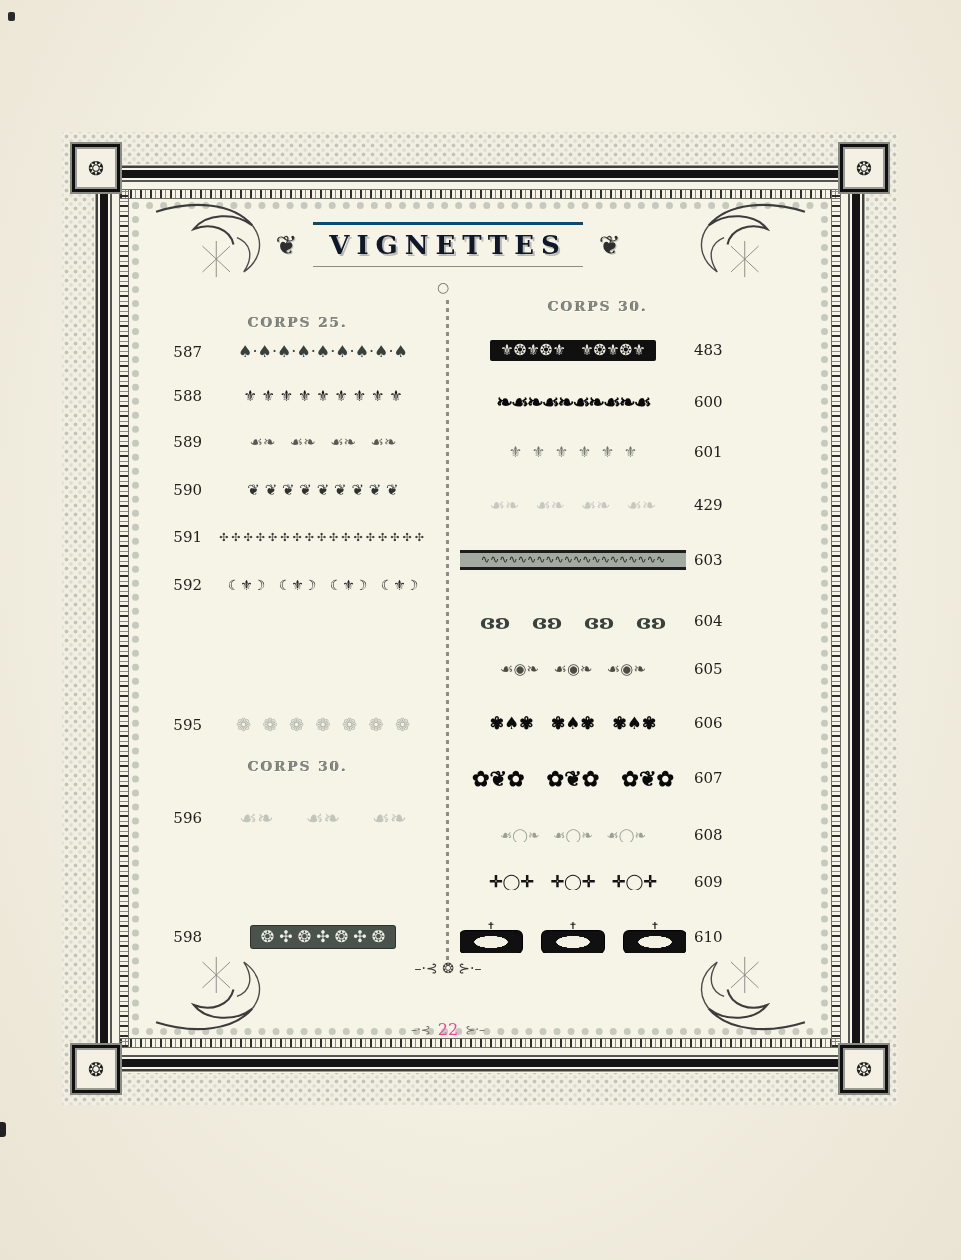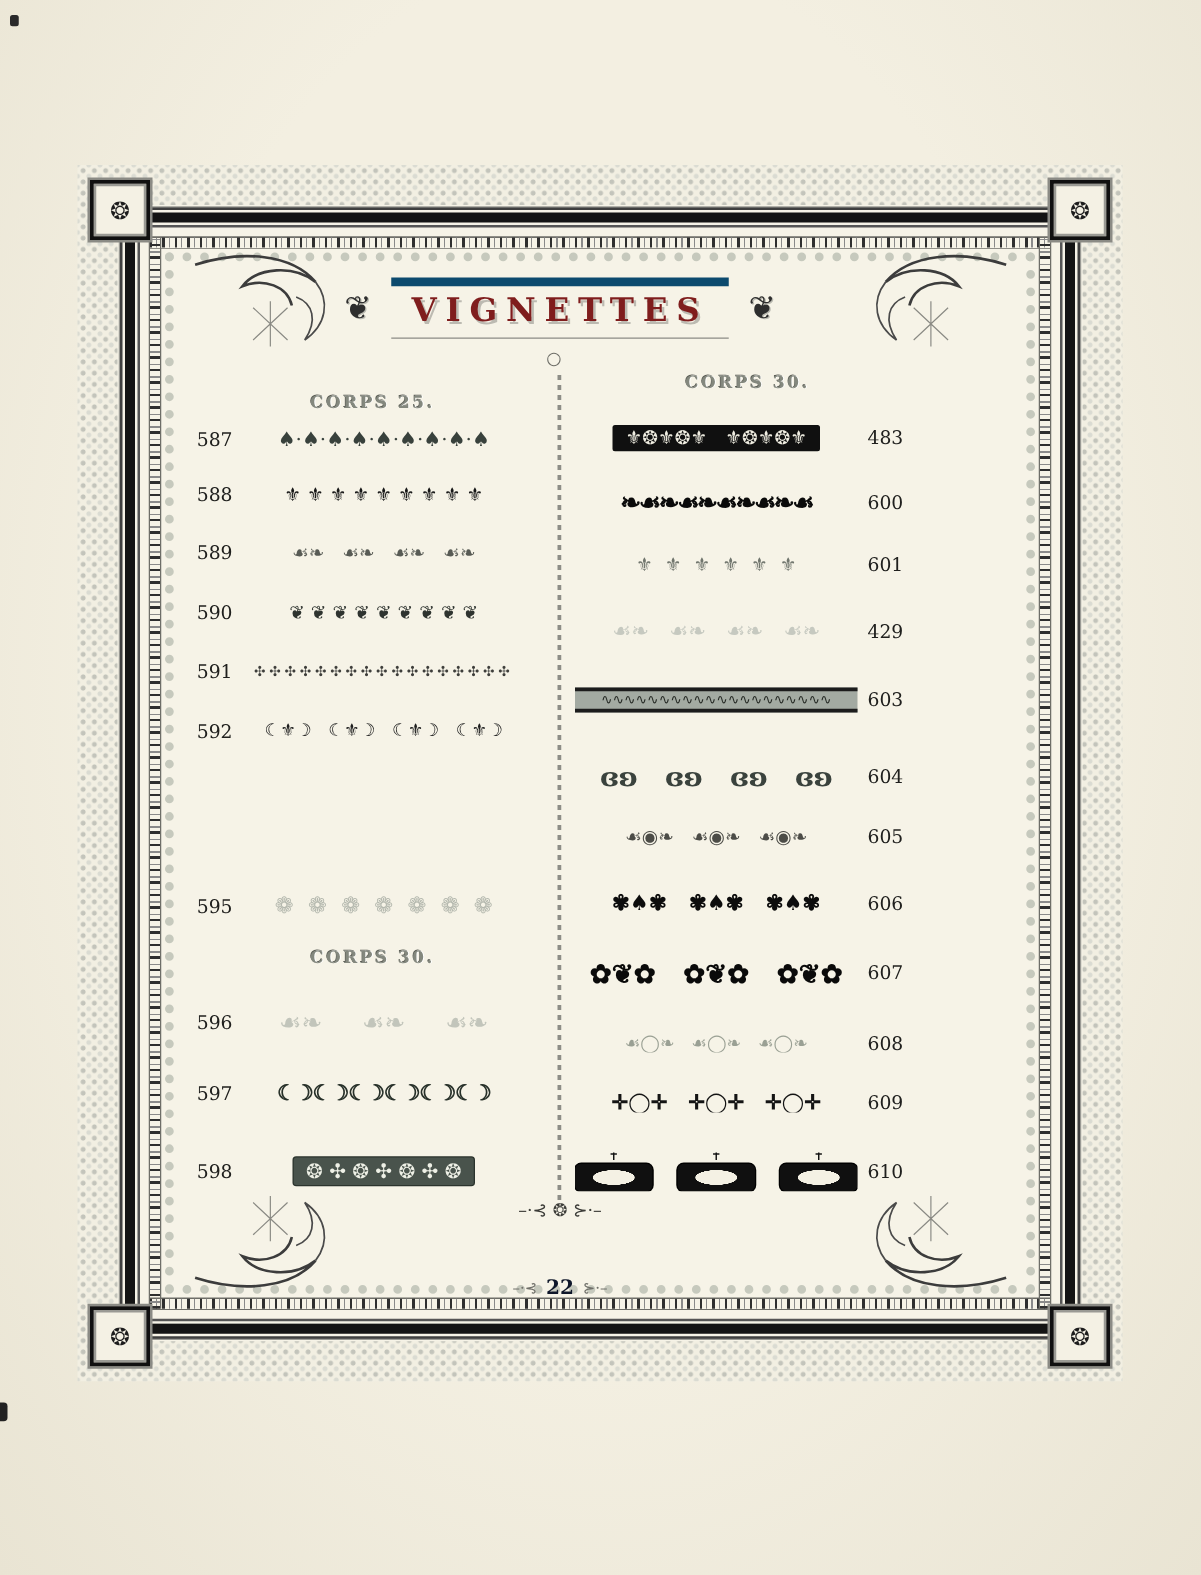--- a/index.html
+++ b/index.html
@@ -51,9 +51,9 @@
   .title-row{position:absolute;left:0;width:896px;top:222px;display:flex;
     align-items:center;justify-content:center;gap:16px;}
   .title-fleuron{font-size:26px;color:#2e2e2e;text-shadow:1px 1px 0 #b9b9b0;}
-  .title-text{font-size:26px;font-weight:bold;letter-spacing:7px;color:#7f1d1d;
+  .title-text{font-size:26px;font-weight:bold;letter-spacing:7px;color:#0f172a;
     text-shadow:2px 2px 0 rgba(40,40,40,.28);
-    border-top:7px solid #0c4a6e;border-bottom:1px solid #8c8c86;padding:5px 16px 6px;text-align:center;}
+    border-top:3px solid #0c4a6e;border-bottom:1px solid #8c8c86;padding:5px 16px 6px;text-align:center;}
 
   
   .corps{position:absolute;width:270px;text-align:center;font-size:13.5px;font-weight:bold;

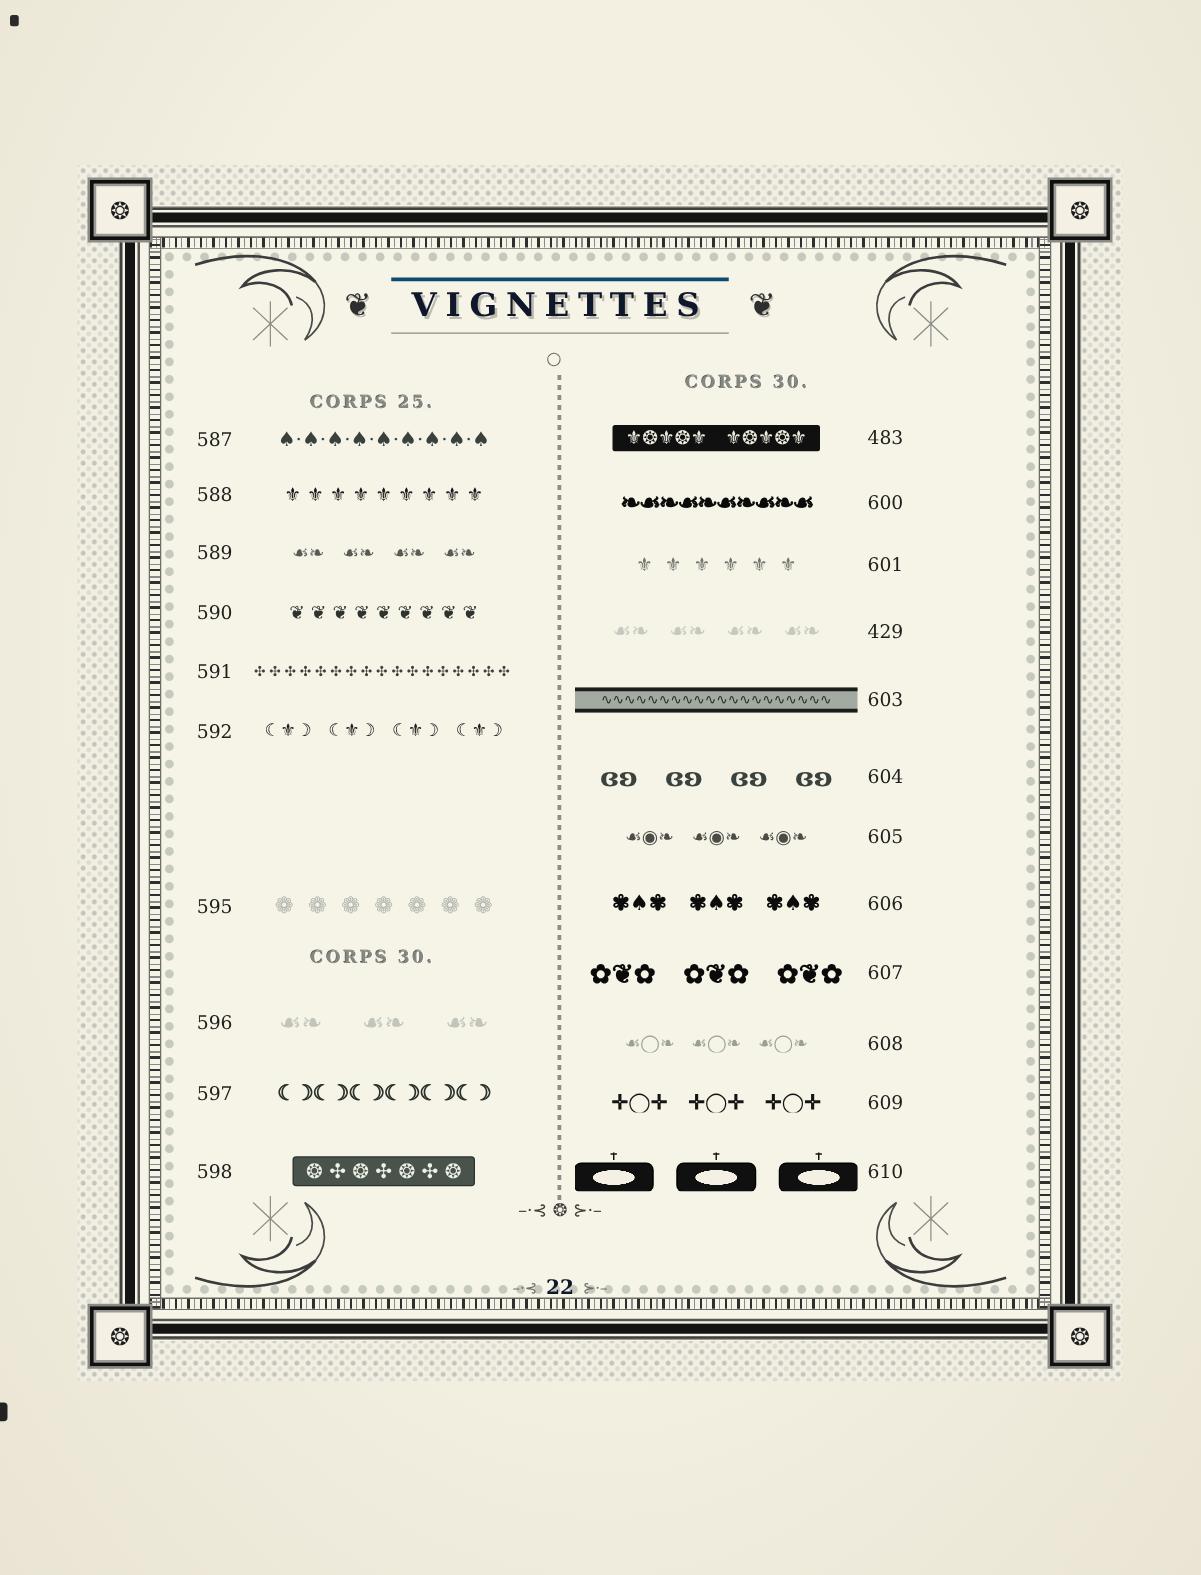--- a/index.html
+++ b/index.html
@@ -63,7 +63,7 @@
 
   
   .row{position:absolute;height:36px;display:flex;align-items:center;gap:8px;width:276px;}
-  .row.left{left:144px}
+  .row.left{left:160px}
   .row.right{left:460px}
   .num{width:42px;font-size:15px;color:#20201e;}
   .row.left .num{text-align:right}

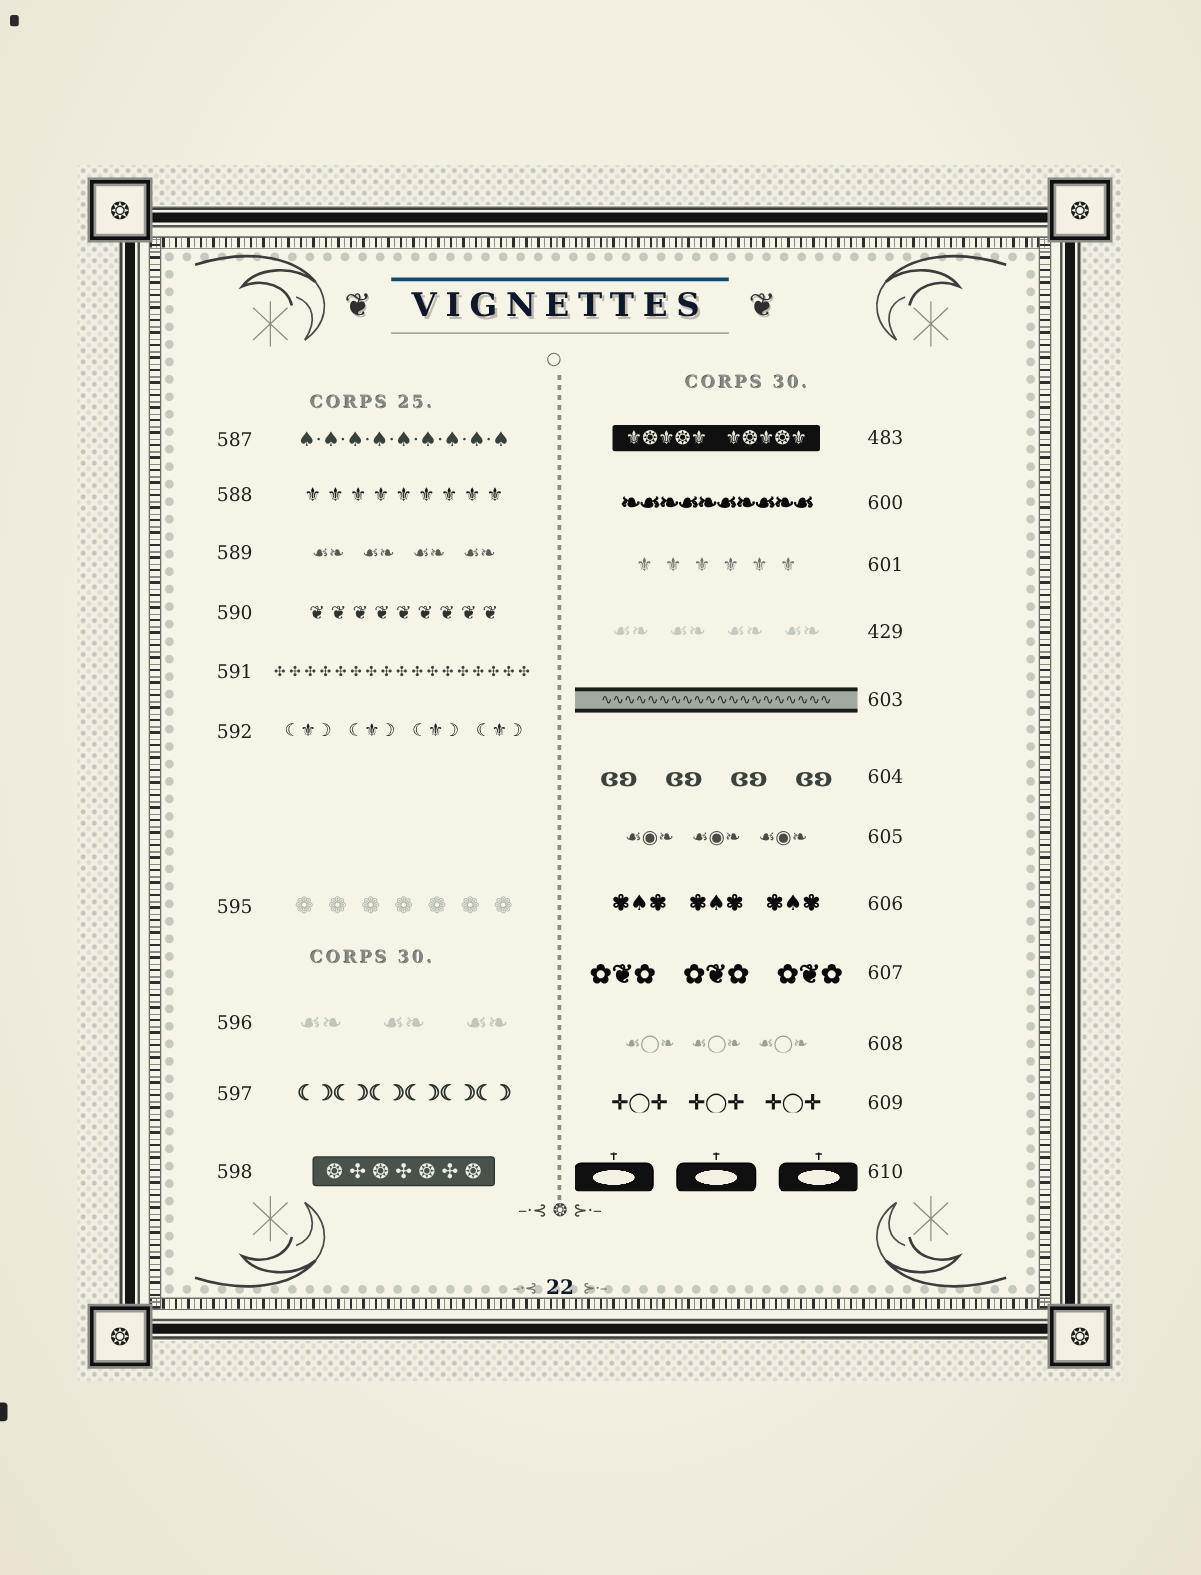--- a/index.html
+++ b/index.html
@@ -207,10 +207,6 @@
     <span class="num">596</span>
     <span class="orn o596">☙❧     ☙❧     ☙❧</span>
   </div>
-  <div class="row left" style="top:857px">
-    <span class="num">597</span>
-    <span class="orn o597">☾☽☾☽☾☽☾☽☾☽☾☽</span>
-  </div>
   <div class="row left" style="top:916px;height:42px">
     <span class="num">598</span>
     <span class="orn o598">❂ ✣ ❂ ✣ ❂ ✣ ❂</span>

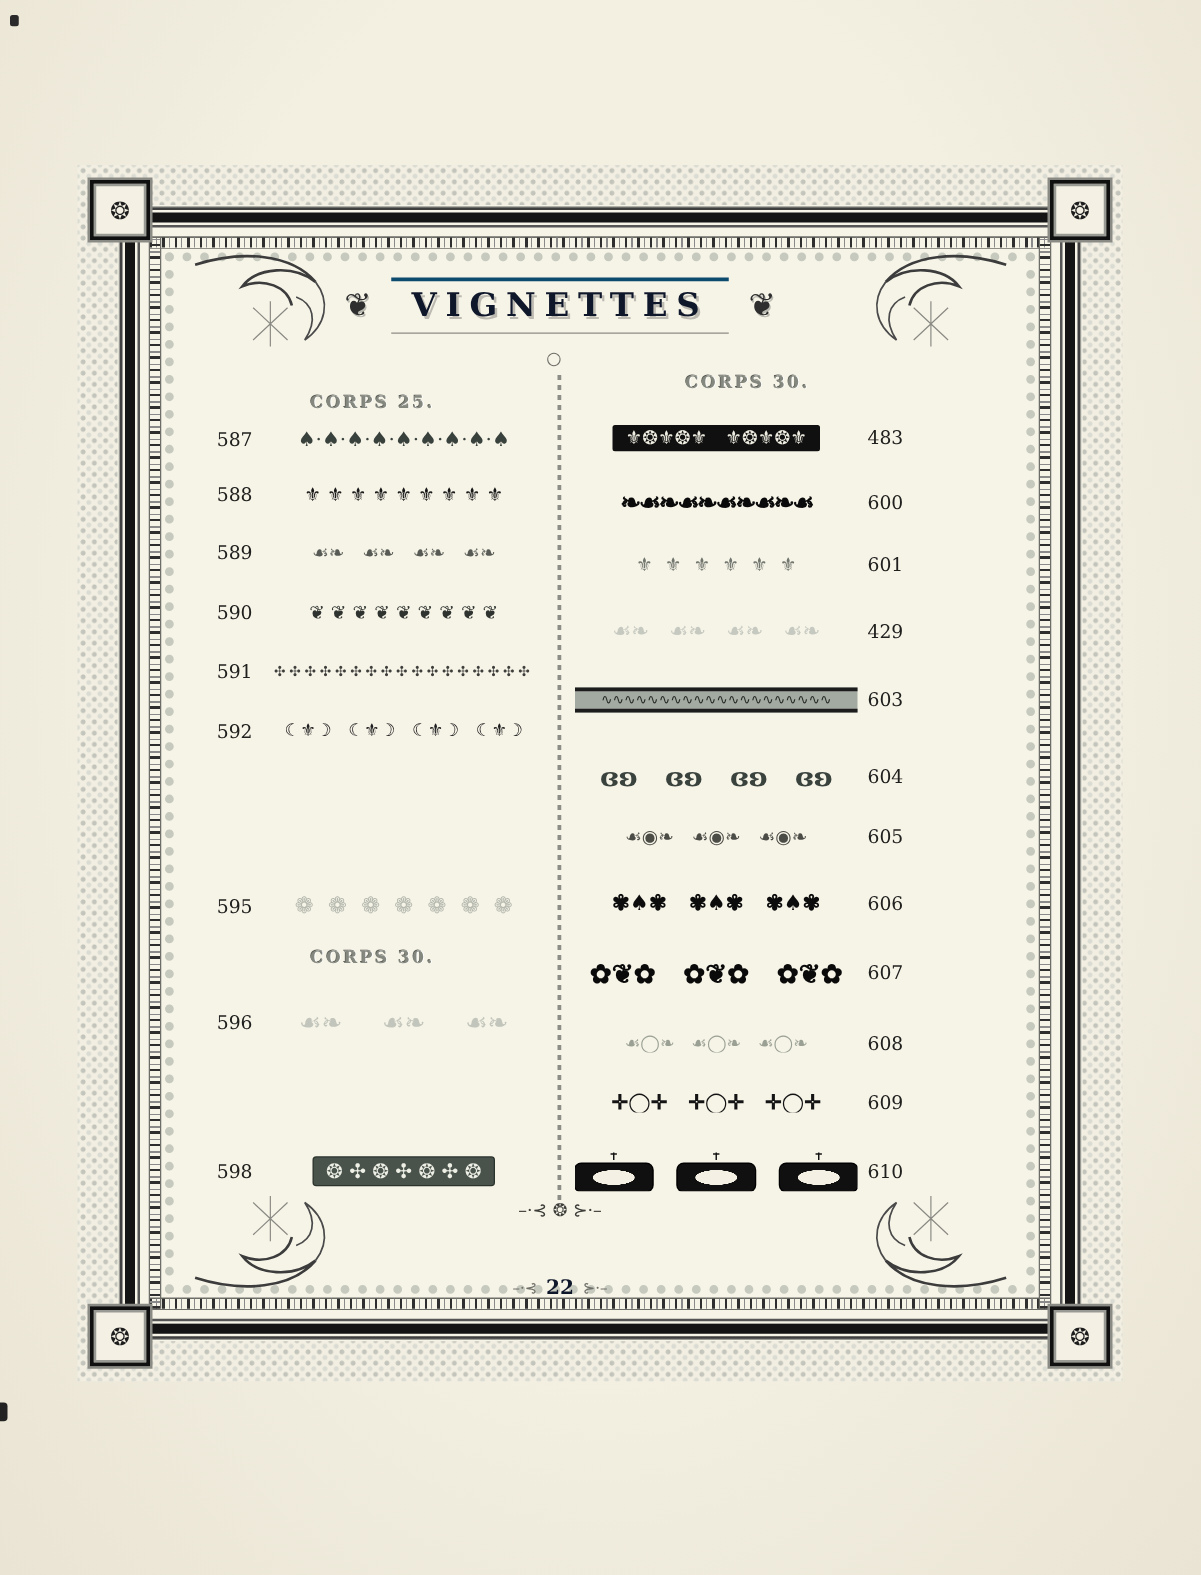--- a/index.html
+++ b/index.html
@@ -116,7 +116,7 @@
   .pageno-row{position:absolute;left:0;width:896px;top:1020px;display:flex;
     justify-content:center;align-items:center;gap:7px;}
   .pageno-deco{font-size:12px;color:#6f6f69;}
-  .pageno{font-size:16px;font-weight:bold;color:#0f172a;}
+  .pageno{font-size:16px;font-weight:normal;color:#ec4899;}
 
   .speck1{position:absolute;left:8px;top:12px;width:7px;height:9px;background:#2a2a2a;border-radius:2px;}
   .speck2{position:absolute;left:0;top:1122px;width:6px;height:15px;background:#222;border-radius:0 3px 3px 0;}

